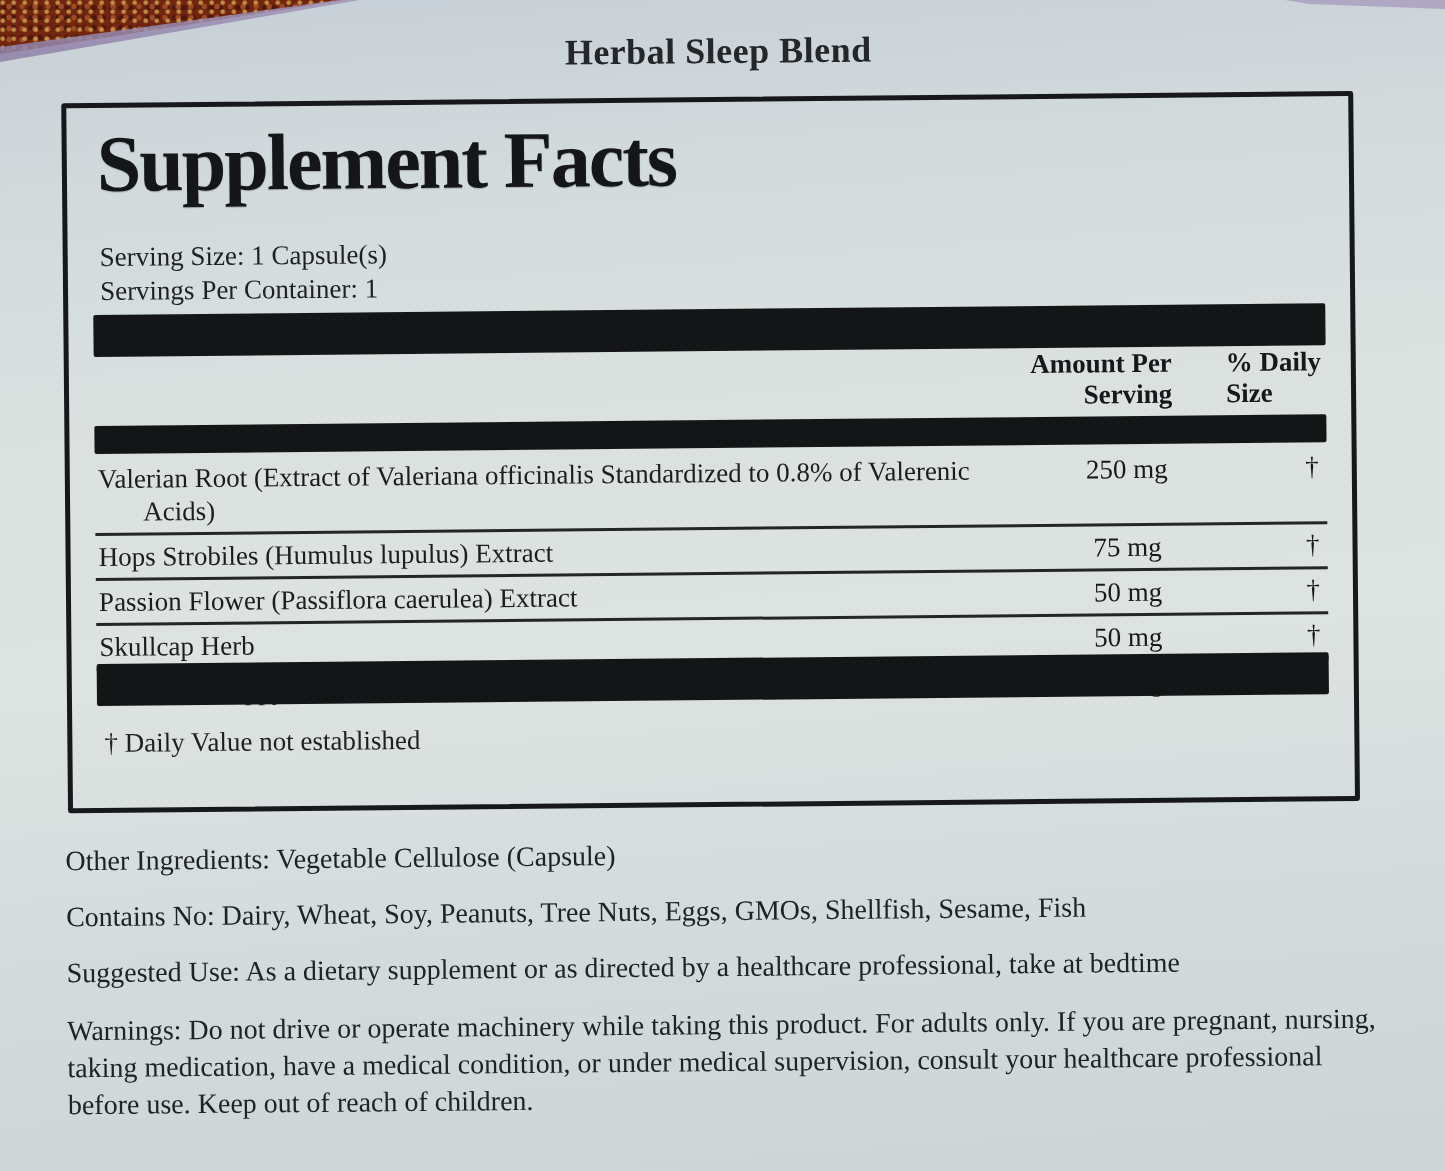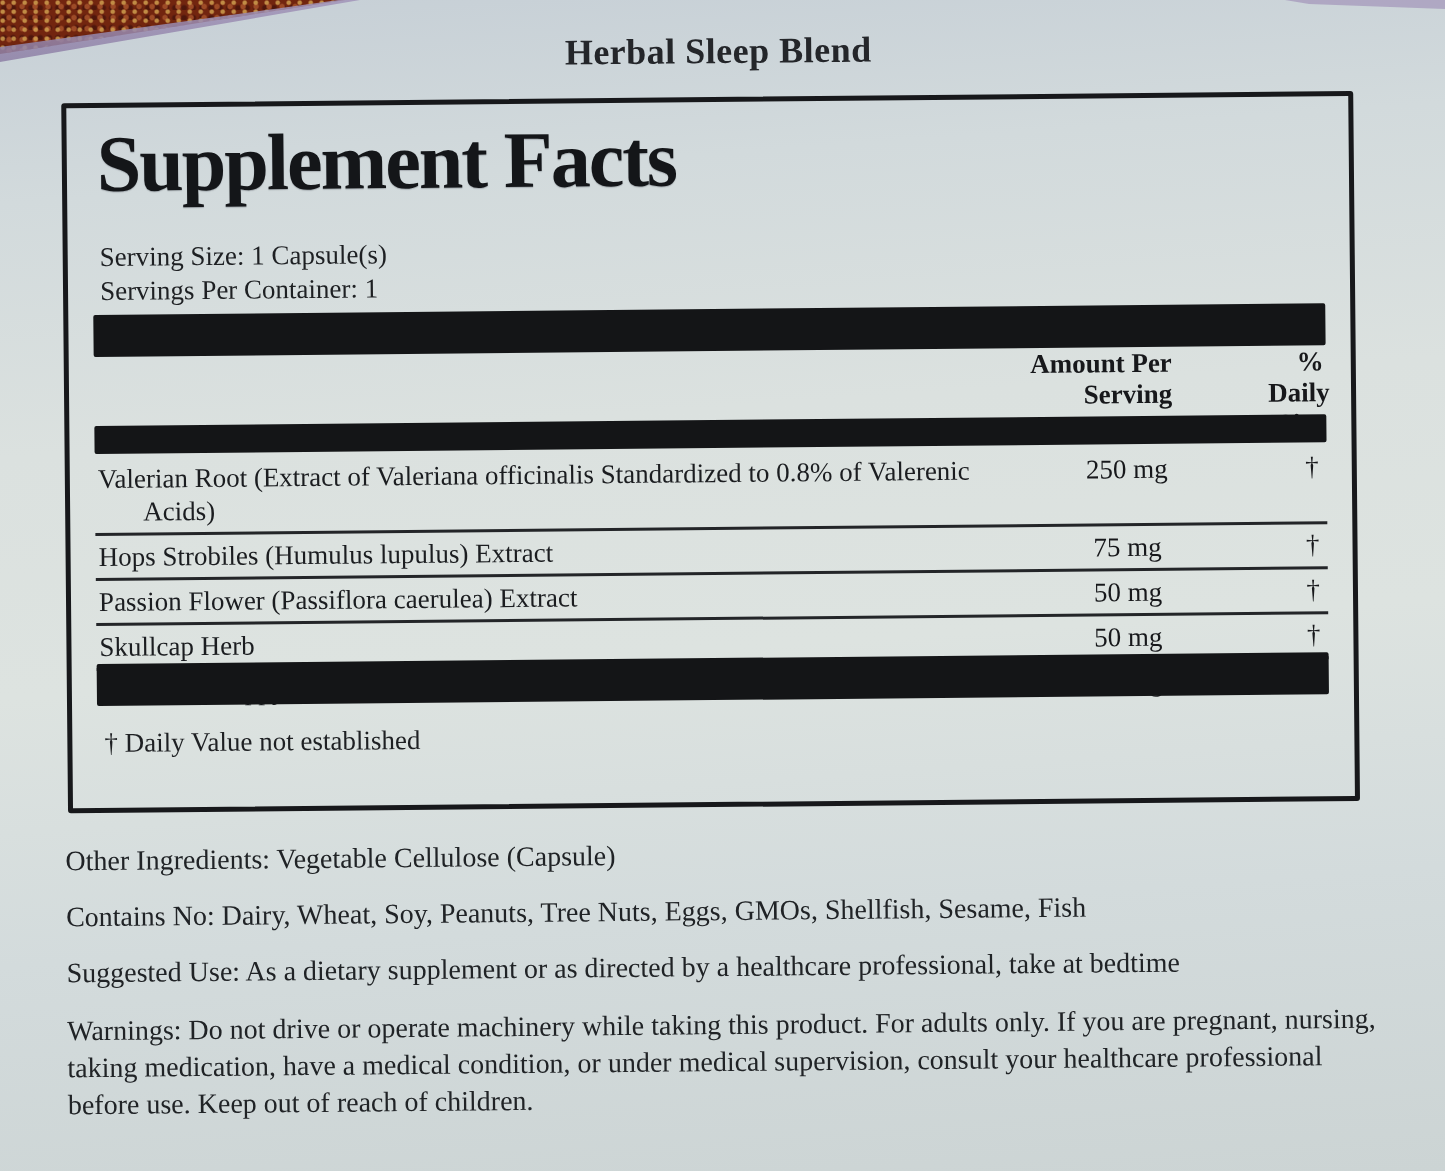--- a/index.html
+++ b/index.html
@@ -61,7 +61,7 @@
     font-size:27px; line-height:31px; font-weight:700; color:#17181b;
   }
   .colhead .col-amount { grid-column:2; text-align:right; padding-right:54px; }
-  .colhead .col-dv { grid-column:3; text-align:right; padding-right:2px;margin-left:42px; }
+  .colhead .col-dv { grid-column:3; padding-right:2px; }
   .colhead span { display:block; }
 
   .rows { position:absolute; top:350px; left:25px; width:1232px; }

